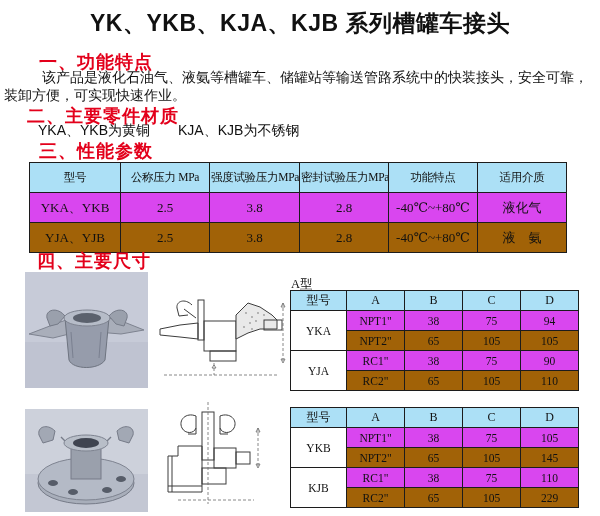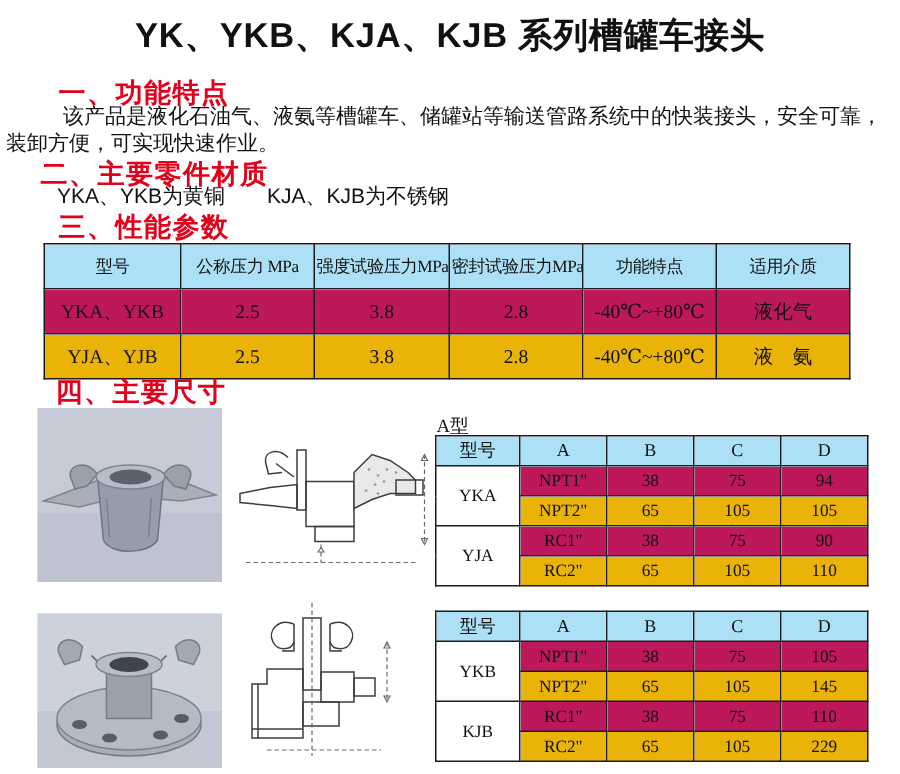--- a/index.html
+++ b/index.html
@@ -28,7 +28,7 @@
   }
   .hdr{background:#ace0f6;}
   .row-yellow td{background:#eab308;}
-  .row-white td{background:#be185d;}
+  .row-white td{background:#d946ef;}
   td.model-cell{background:#ffffff;}
 
   .perf-table{top:162px;left:29px;width:537px;}

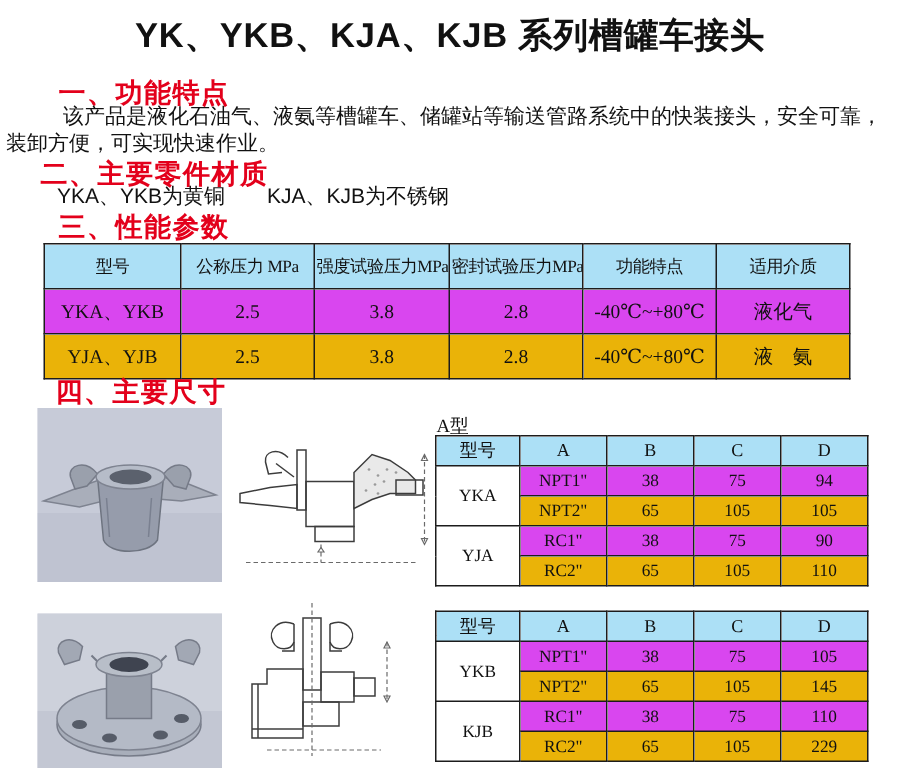--- a/index.html
+++ b/index.html
@@ -27,7 +27,7 @@
     overflow:hidden;white-space:nowrap;
   }
   .hdr{background:#ace0f6;}
-  .row-yellow td{background:#eab308;}
+  .row-yellow td{background:#a16207;}
   .row-white td{background:#d946ef;}
   td.model-cell{background:#ffffff;}
 

